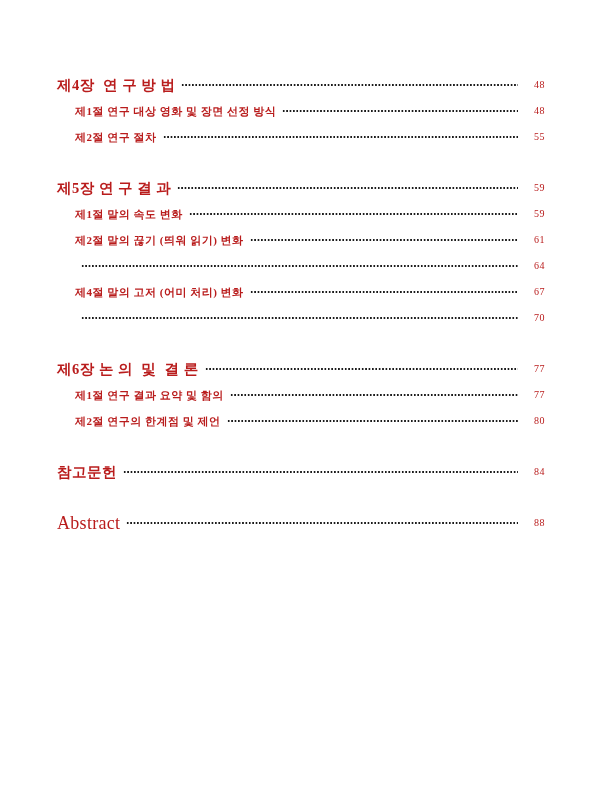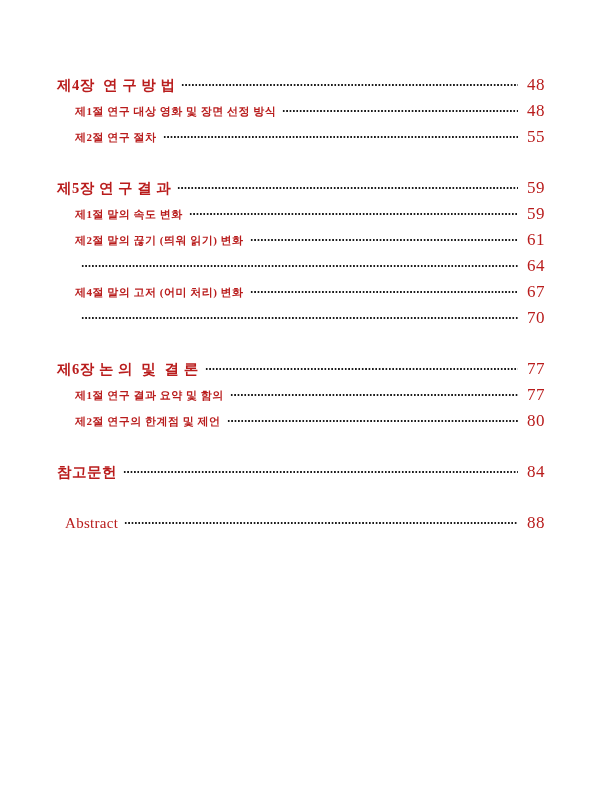--- a/index.html
+++ b/index.html
@@ -64,7 +64,7 @@
     min-width: 22px;
     text-align: right;
     font-family: "Liberation Serif", "DejaVu Serif", serif;
-    font-size: 17px;
+    font-size: 10px;
     font-weight: 400;
     letter-spacing: 0.5px;
   }

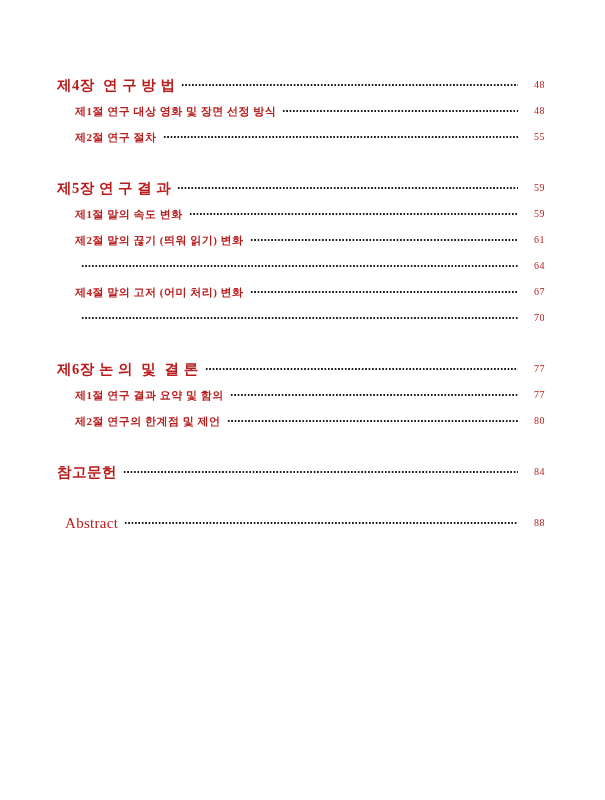--- a/index.html
+++ b/index.html
@@ -45,9 +45,8 @@
   }
   .latin .label {
     font-weight: 400;
-    font-size: 15px;
+    font-size: 18px;
     letter-spacing: 0.3px;
-    margin-left: 8px;
   }
   .leader {
     flex: 1 1 auto;

